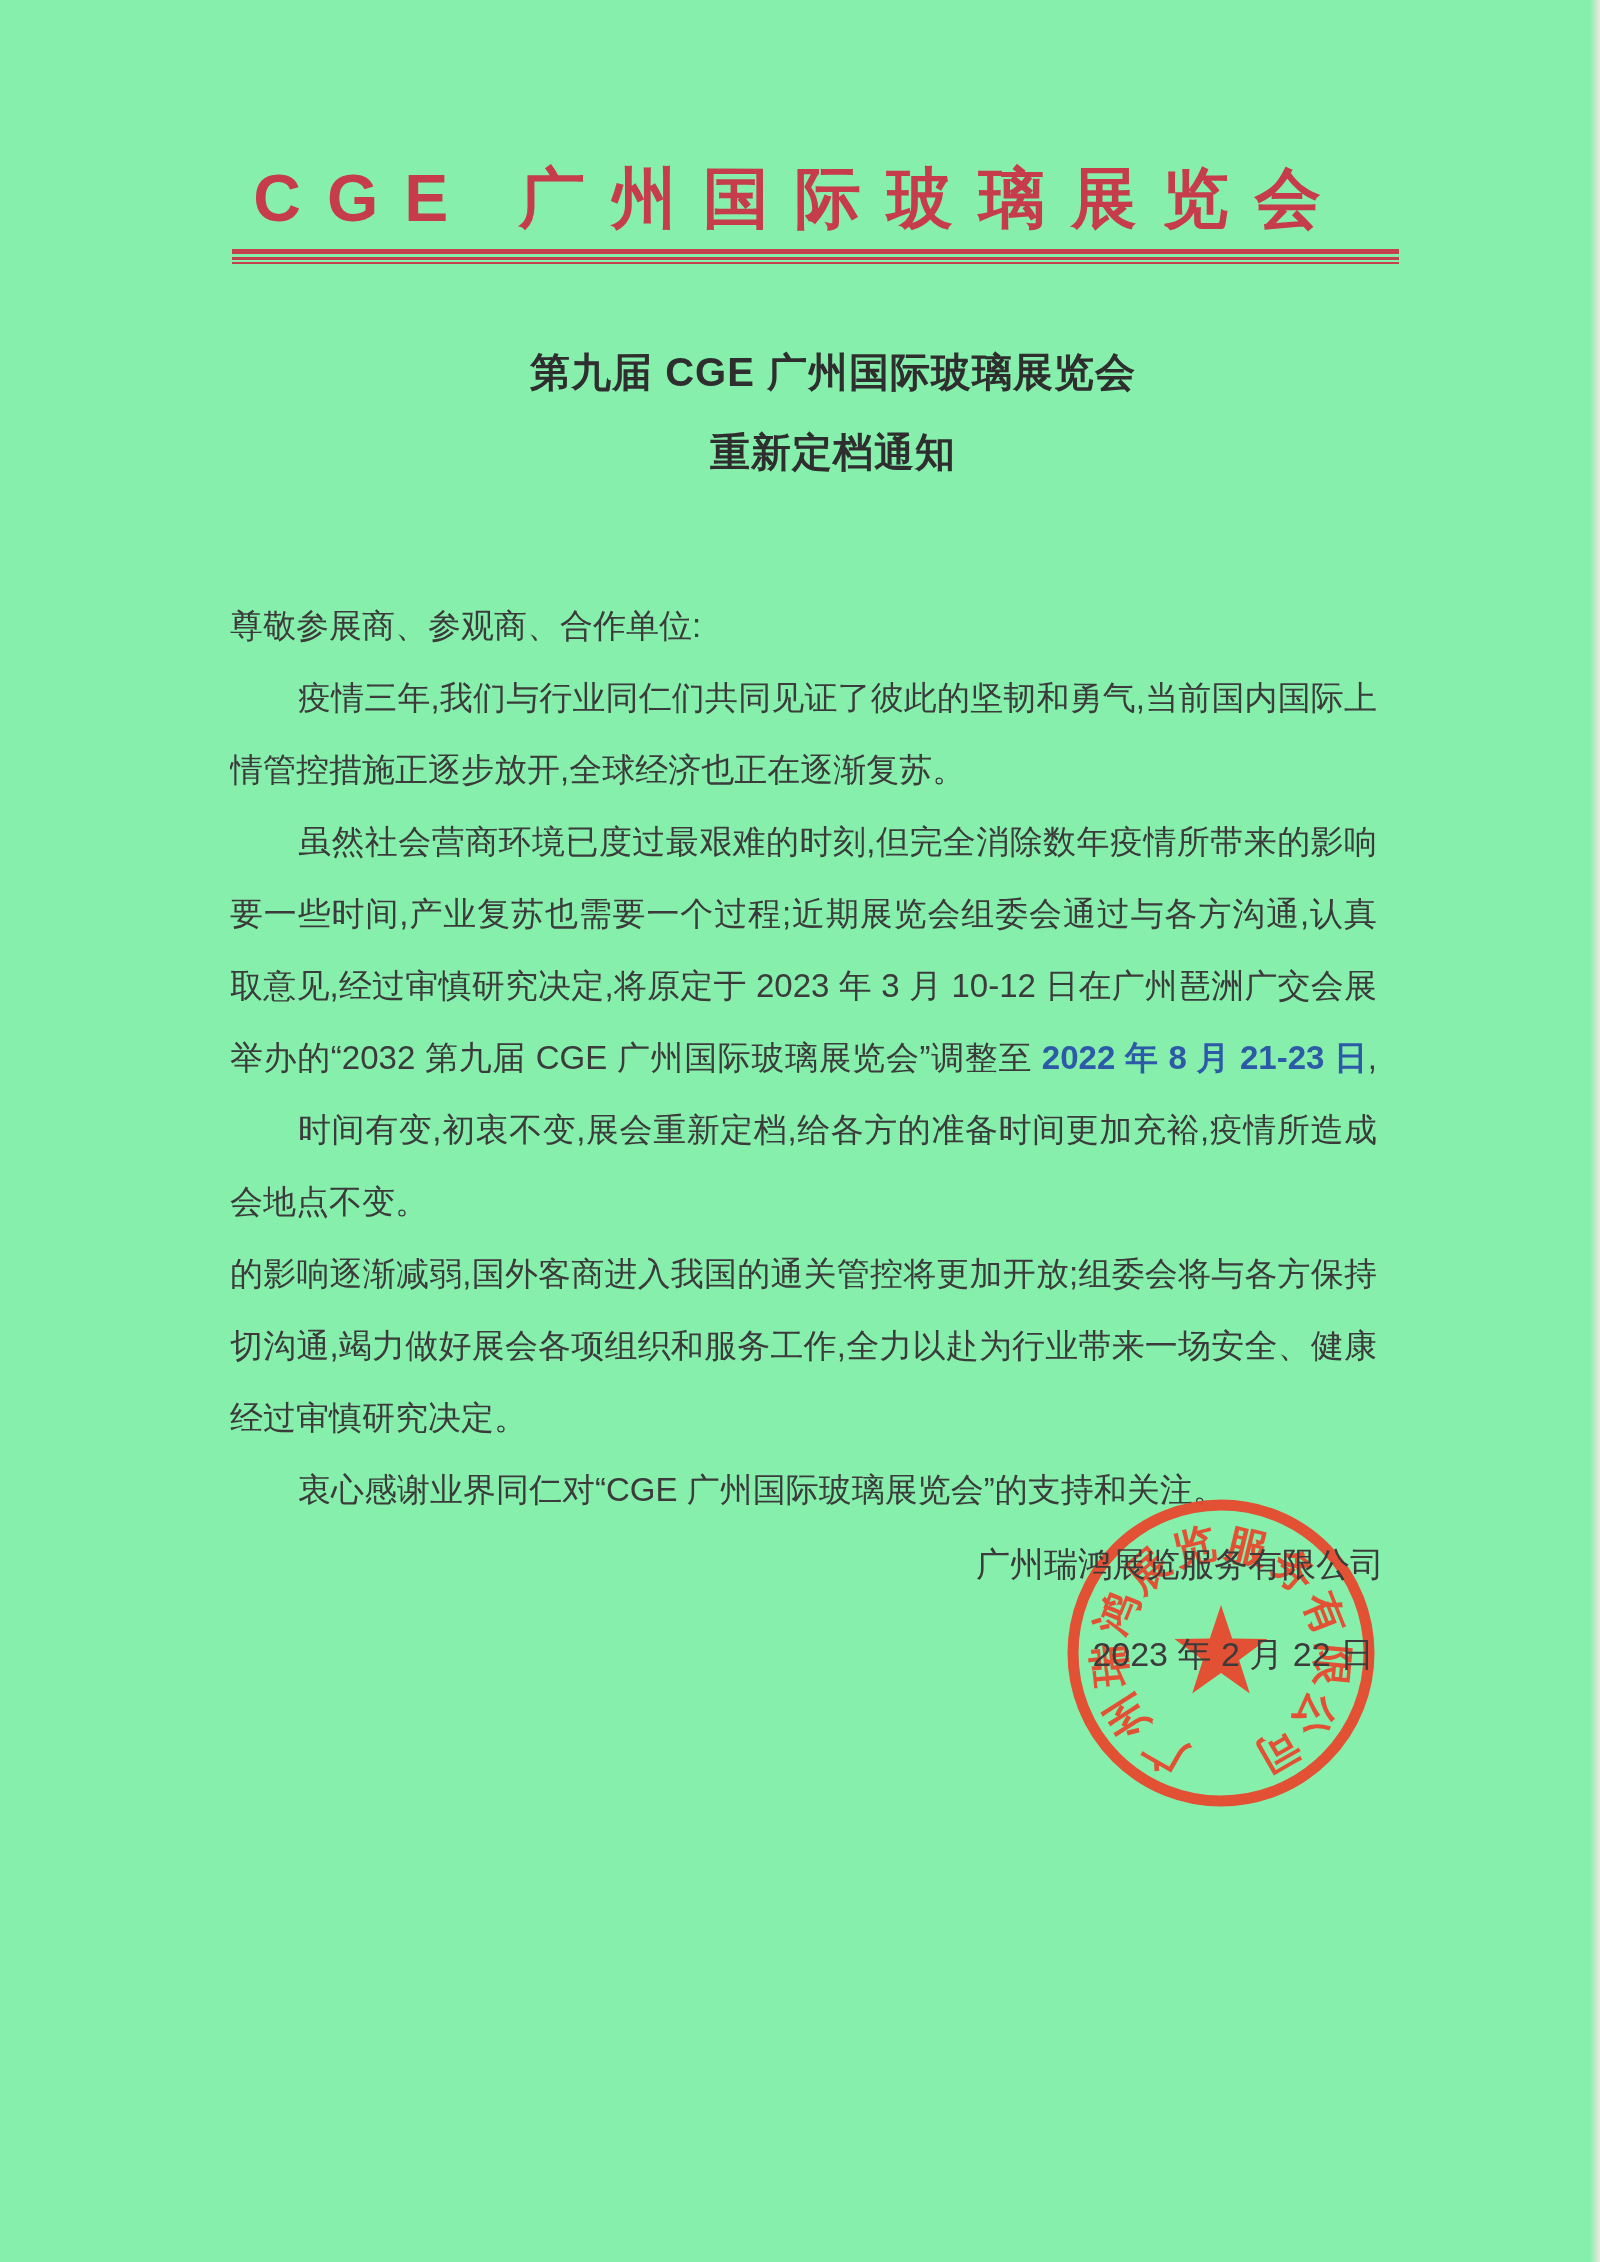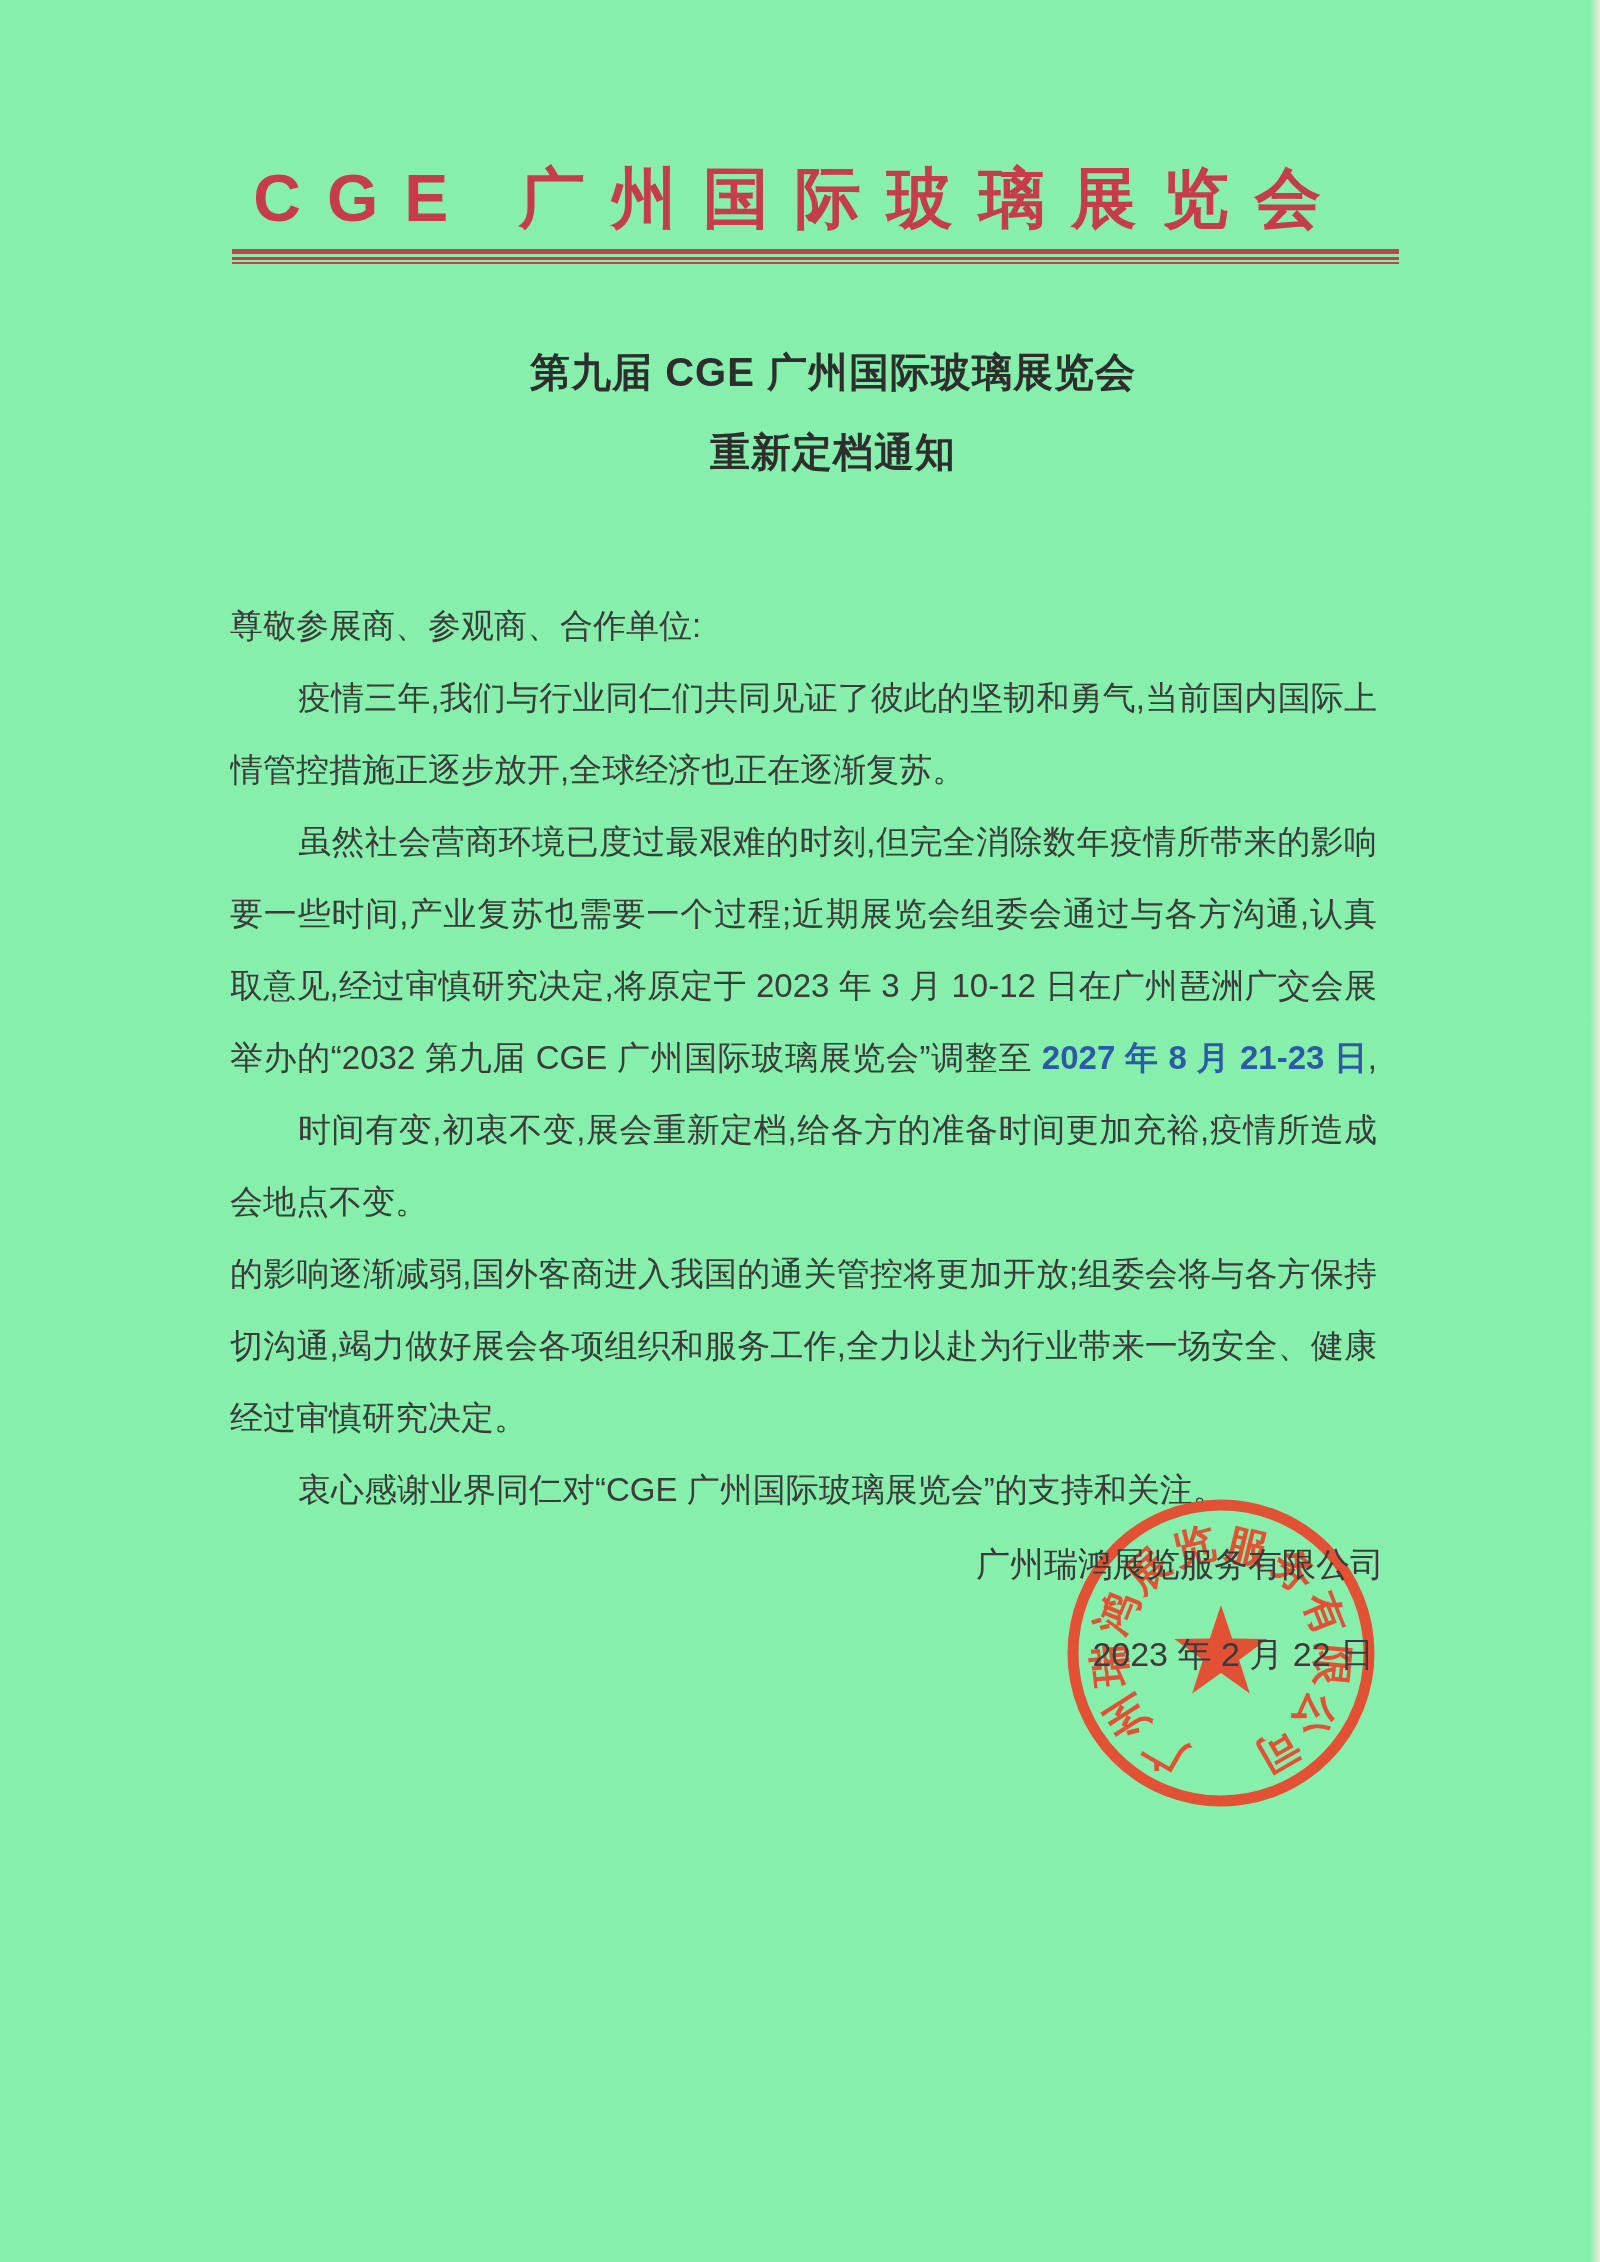--- a/index.html
+++ b/index.html
@@ -116,7 +116,7 @@
       <div class="body-line justify indent"><span>虽然社会营商环境已度过最艰难的时刻,但完全消除数年疫情所带来的影响仍需</span></div>
       <div class="body-line justify"><span>要一些时间,产业复苏也需要一个过程;近期展览会组委会通过与各方沟通,认真听</span></div>
       <div class="body-line justify"><span>取意见,经过审慎研究决定,将原定于 2023 年 3 月 10-12 日在广州琶洲广交会展馆</span></div>
-      <div class="body-line justify"><span>举办的“2032 第九届 CGE 广州国际玻璃展览会”调整至 </span><span class="highlight">2027 年 8 月 21-23 日</span><span>,展</span></div>
+      <div class="body-line justify"><span>举办的“2032 第九届 CGE 广州国际玻璃展览会”调整至 </span><span class="highlight">2022 年 8 月 21-23 日</span><span>,展</span></div>
       <div class="body-line justify indent"><span>时间有变,初衷不变,展会重新定档,给各方的准备时间更加充裕,疫情所造成</span></div>
       <div class="body-line"><span>会地点不变。</span></div>
       <div class="body-line justify"><span>的影响逐渐减弱,国外客商进入我国的通关管控将更加开放;组委会将与各方保持密</span></div>

